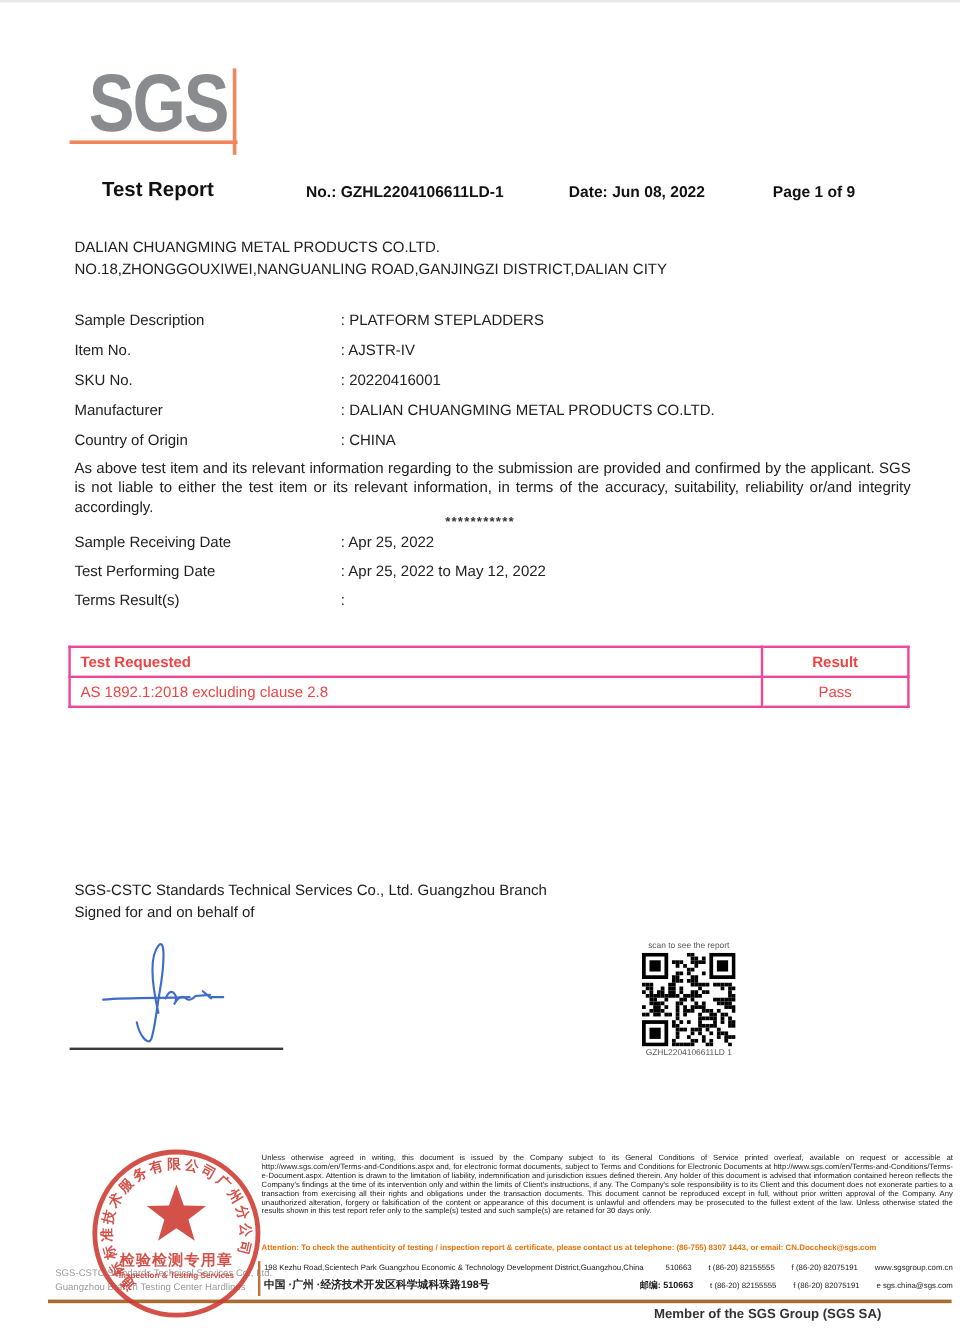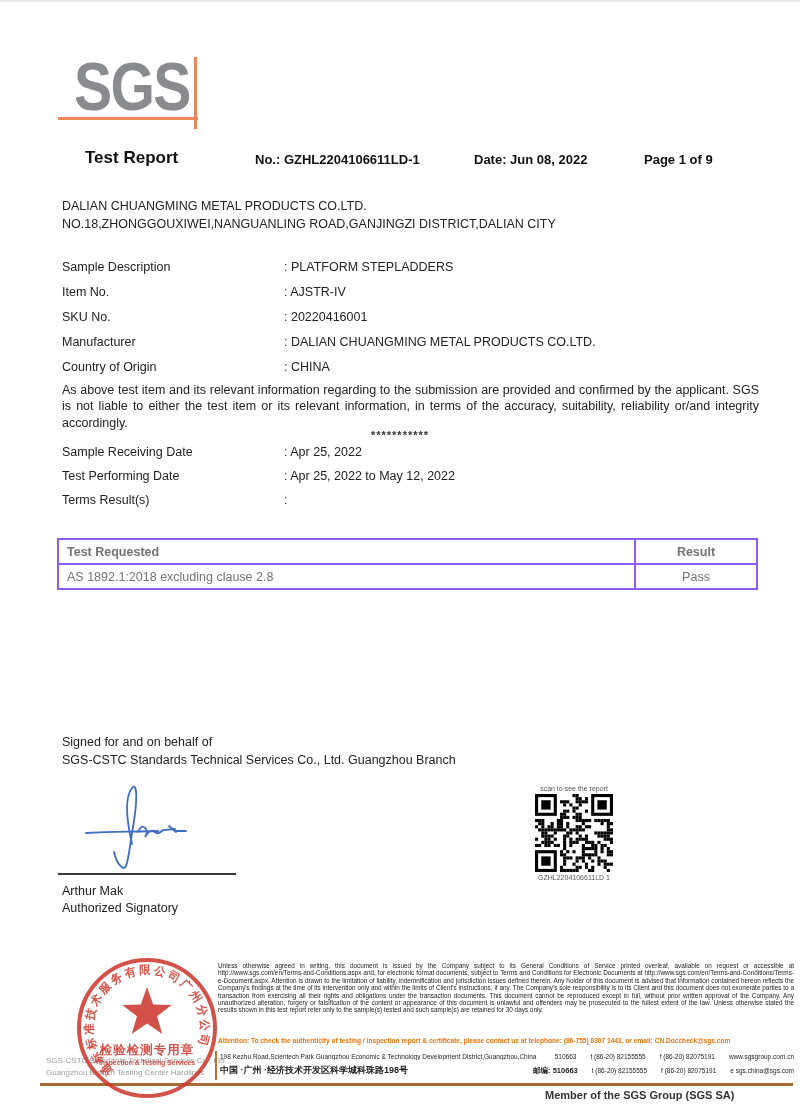--- a/index.html
+++ b/index.html
@@ -33,7 +33,7 @@
 
   
   .rtable{position:absolute;left:57px;top:536px;width:701px;border-collapse:collapse;font-size:12.5px;}
-  .rtable td,.rtable th{border:2px solid #8b5cf6;padding:2px 8px;height:19px;color:#737373;}
+  .rtable td,.rtable th{border:2px solid #ec4899;padding:2px 8px;height:19px;color:#ef4444;}
   .rtable th{text-align:left;font-weight:bold;}
   .rtable .res{width:104px;text-align:center;}
 

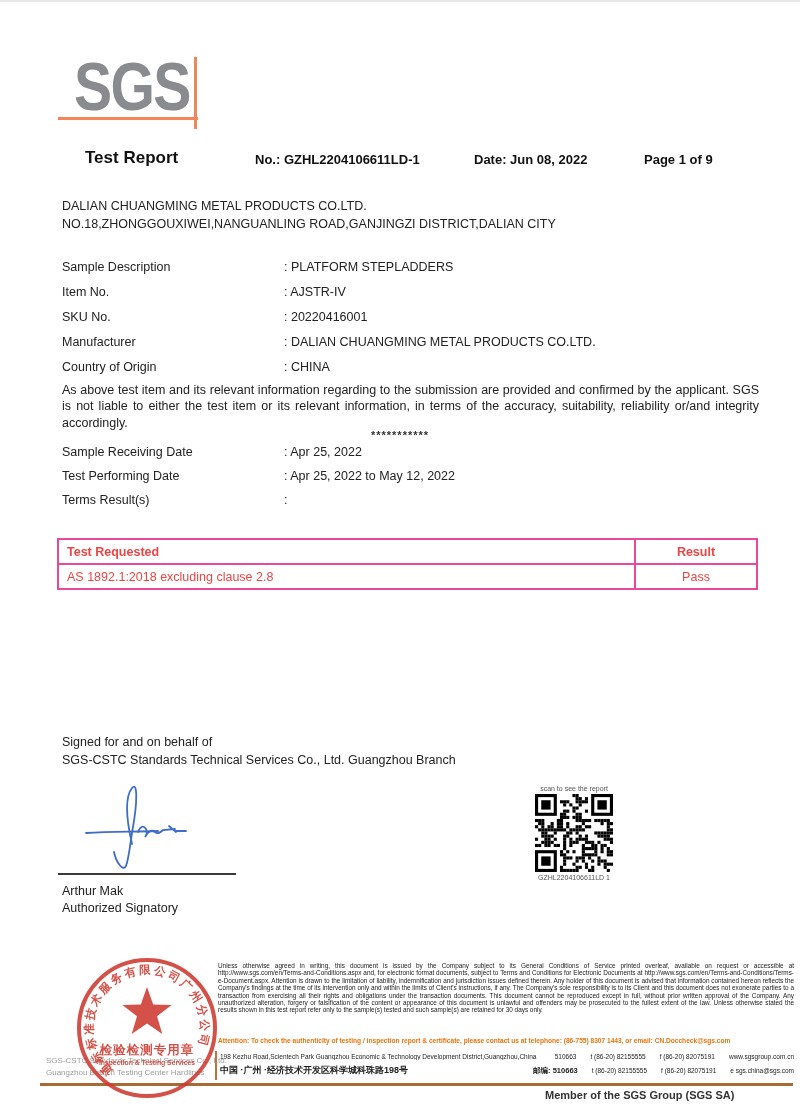--- a/index.html
+++ b/index.html
@@ -138,8 +138,8 @@
     </table>
 
   <div class="signed">
+    <div>SGS-CSTC Standards Technical Services Co., Ltd. Guangzhou Branch</div>
     <div>Signed for and on behalf of</div>
-    <div>SGS-CSTC Standards Technical Services Co., Ltd. Guangzhou Branch</div>
   </div>
 
   <svg class="sig-svg" width="160" height="100" viewBox="0 0 160 100">

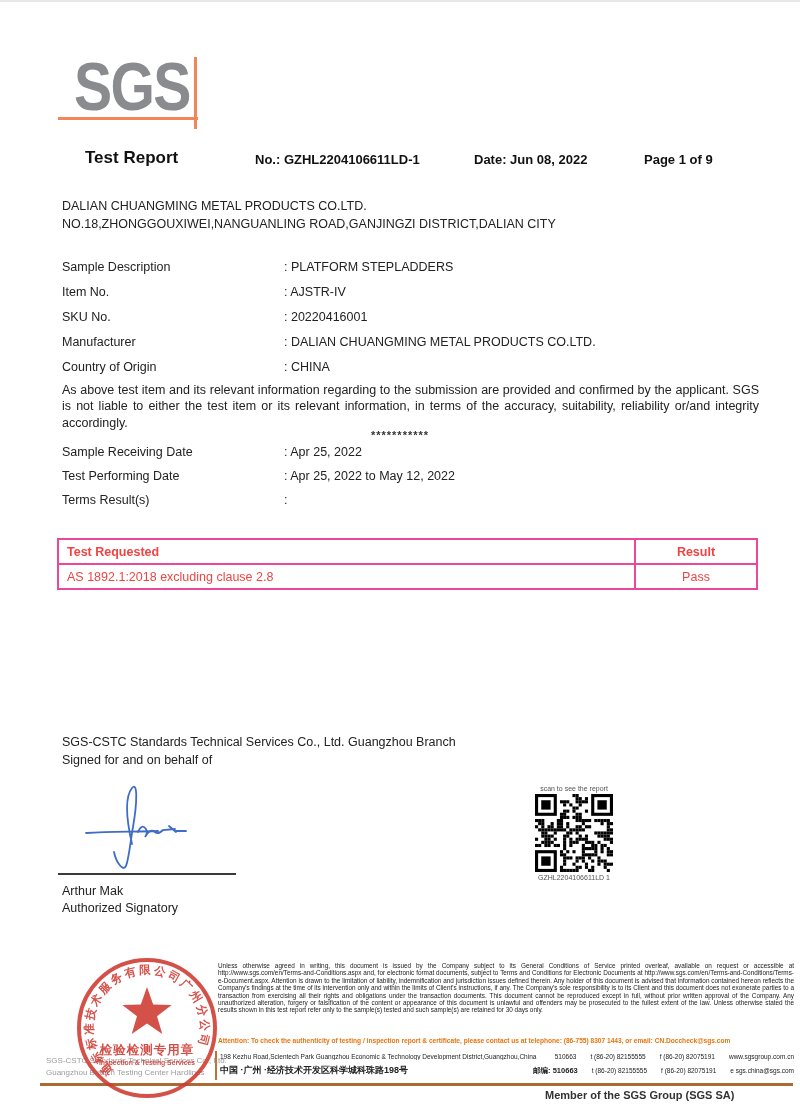--- a/index.html
+++ b/index.html
@@ -151,10 +151,6 @@
     </g>
   </svg>
   <div class="sig-line"></div>
-  <div class="signer">
-    <div>Arthur Mak</div>
-    <div>Authorized Signatory</div>
-  </div>
 
   <div class="qr-block">
     <div class="qr-cap">scan to see the report</div>

